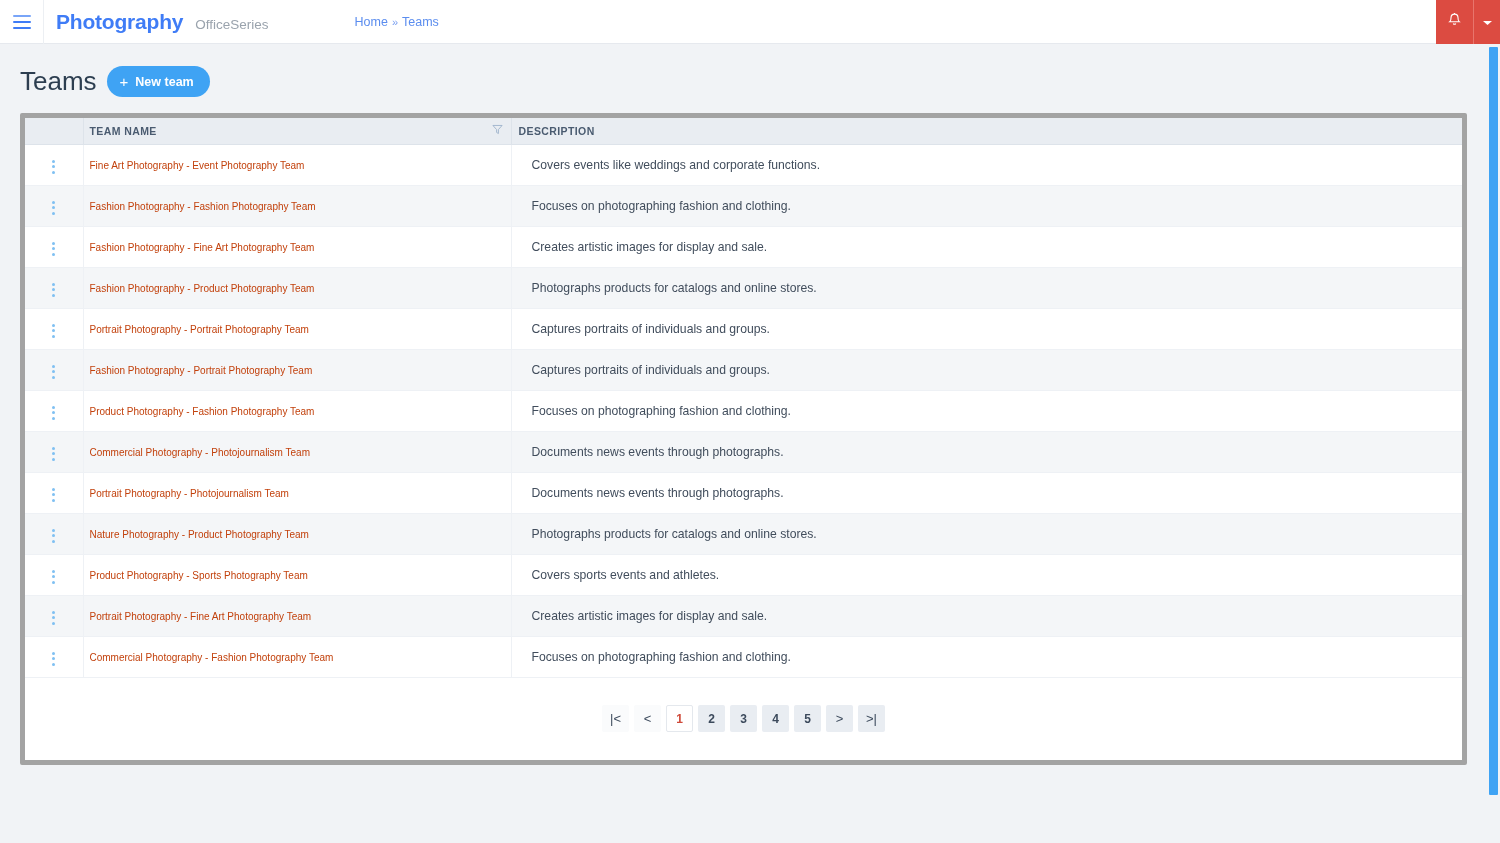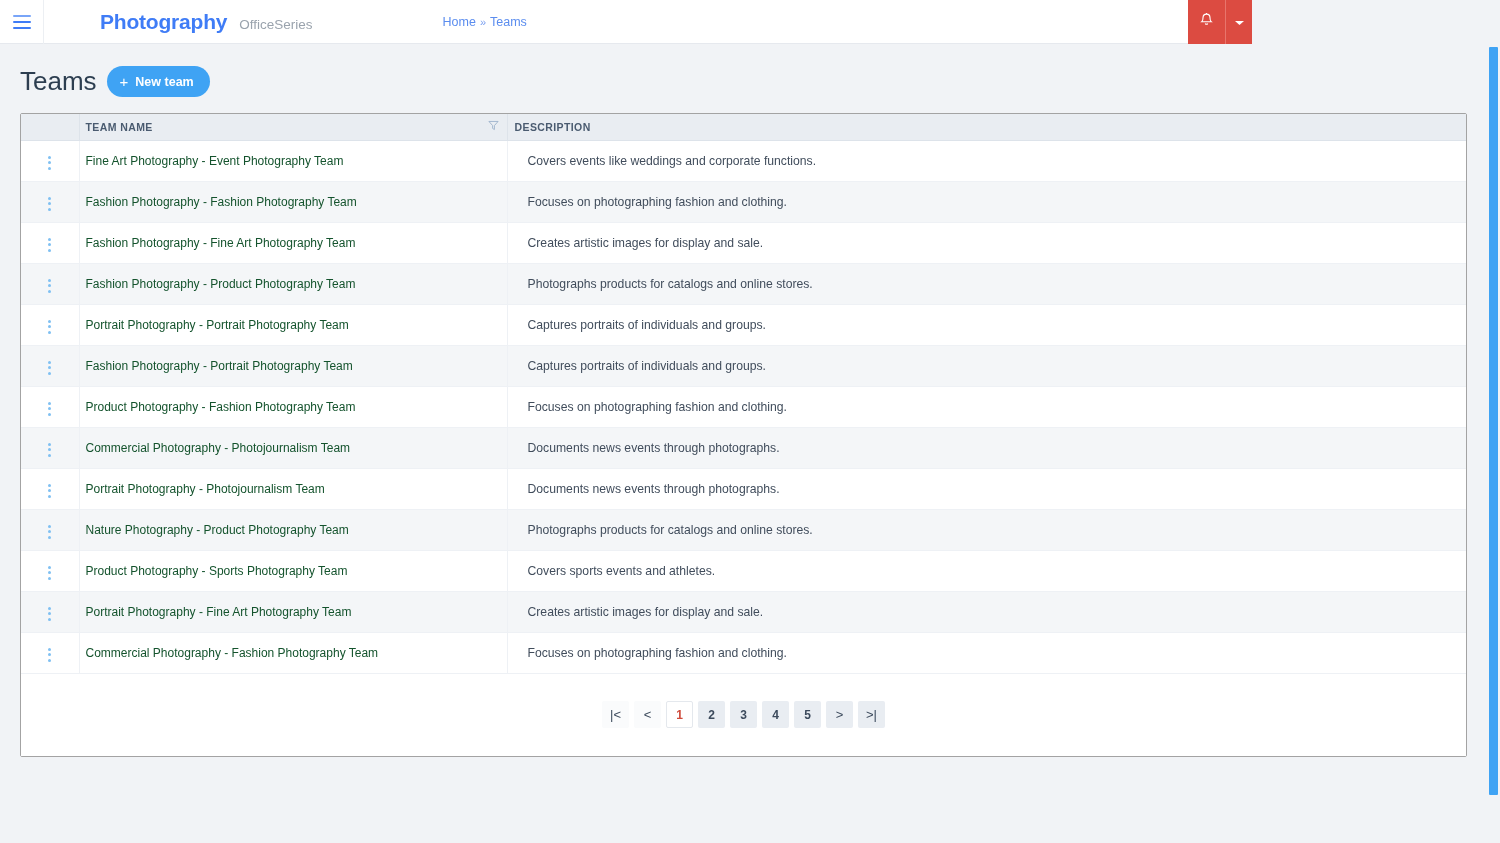--- a/index.html
+++ b/index.html
@@ -12,12 +12,11 @@
 
   
   .topbar {
-    height: 44px; width: 1252px;
+    height: 44px; width: 1500px;
     background: #ffffff;
     border-bottom: 1px solid #e6e9ee;
     display: flex; align-items: center;
     position: relative;
-    gap: 44px;
   }
   .hamburger-btn {
     width: 44px; height: 44px;

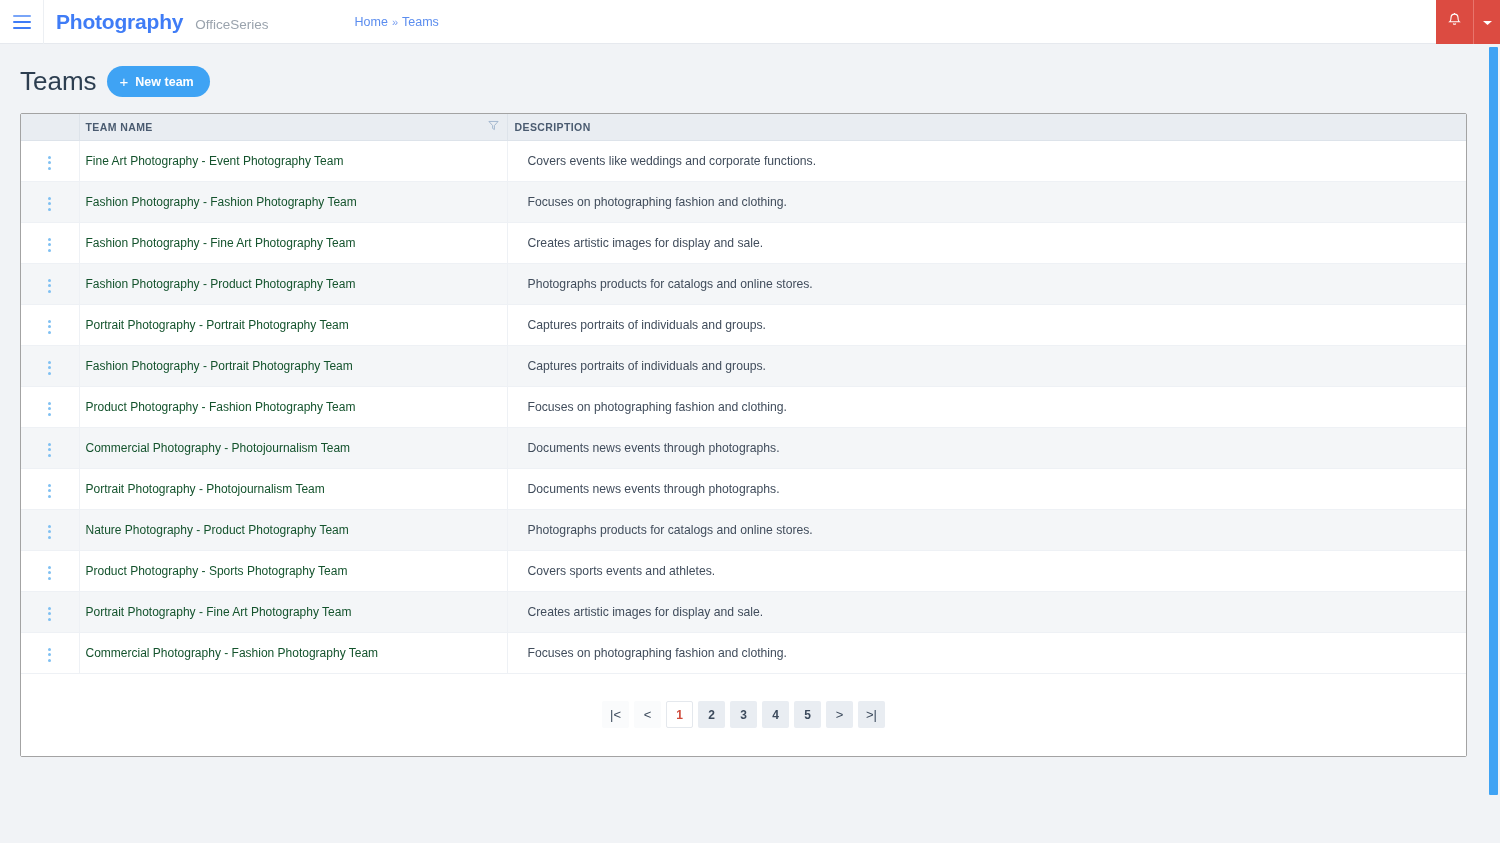--- a/index.html
+++ b/index.html
@@ -81,7 +81,7 @@
   .card {
     margin: 0 33px 0 20px;
     background: #fff;
-    border: 1px solid #a3a3a3;
+    border: 5px solid #a3a3a3;
     border-radius: 2px;
     width: 1447px;
   }

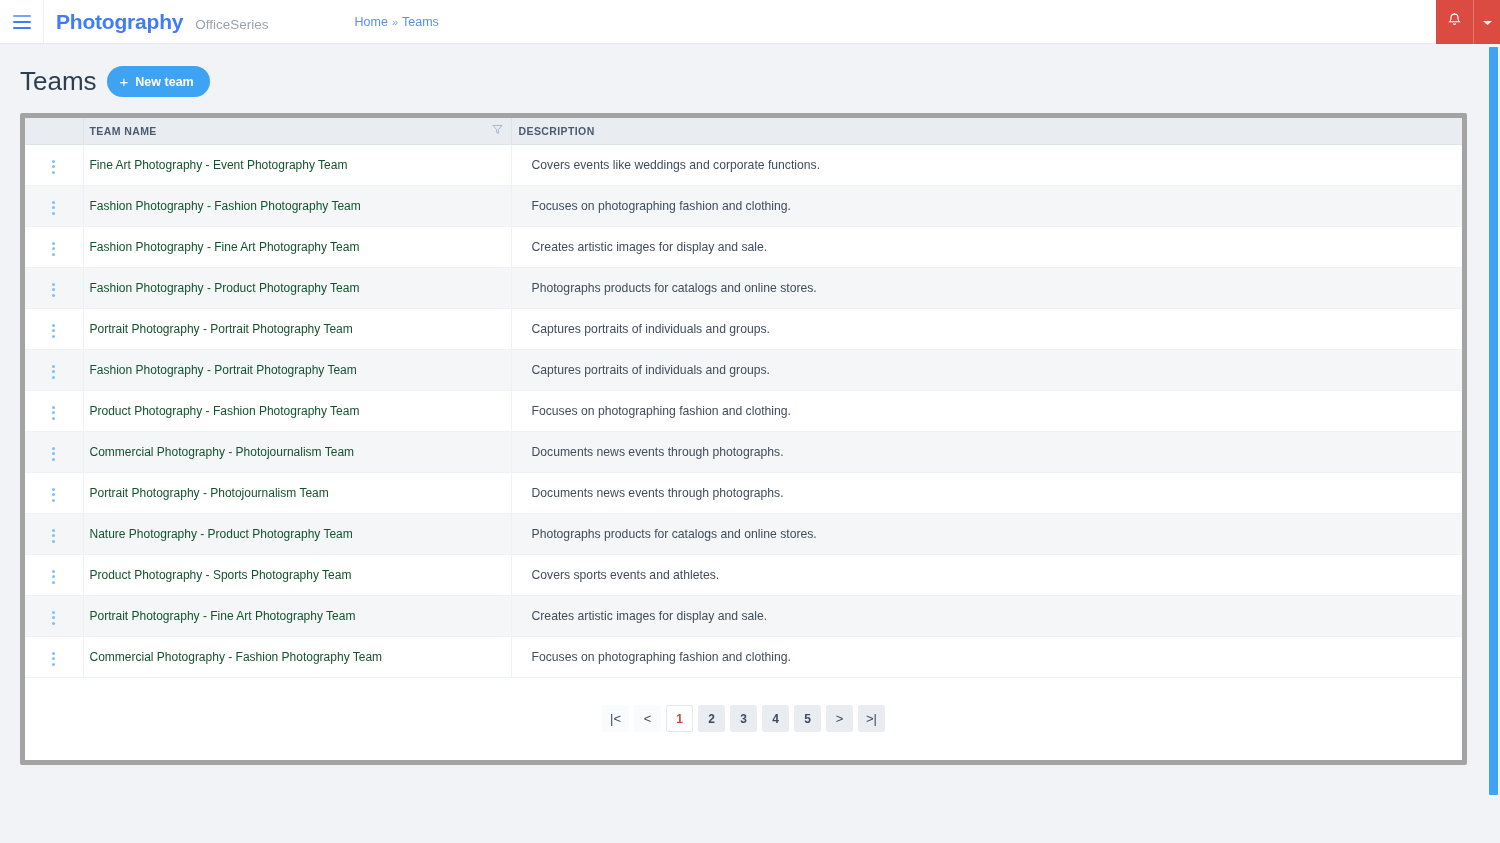--- a/index.html
+++ b/index.html
@@ -113,8 +113,8 @@
   tbody tr:nth-child(odd)  td { background: #ffffff; }
 
   .team-link {
-    color: #14532d; text-decoration: none; cursor: pointer;
-    font-size: 12px;
+    color: #c2410c; text-decoration: none; cursor: pointer;
+    font-size: 10px;
   }
   .dots {
     display: inline-flex; flex-direction: column;

